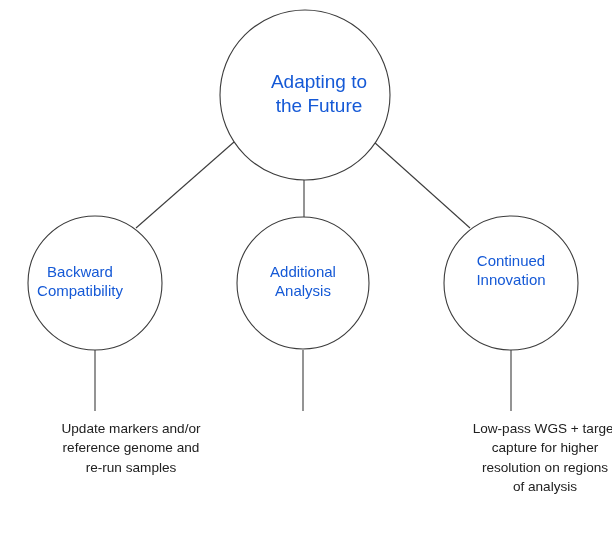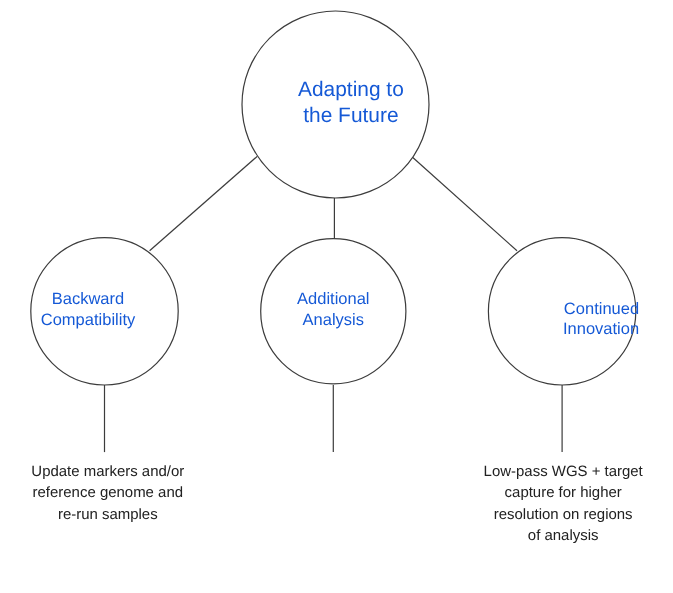--- a/index.html
+++ b/index.html
@@ -50,7 +50,7 @@
   }
   #label-backward-compatibility { left: 10px;  top: 262px; }
   #label-additional-analysis    { left: 233px; top: 262px; }
-  #label-continued-innovation   { left: 441px; top: 271px; text-align: right; }
+  #label-continued-innovation   { left: 441px; top: 251px; }
 
   .leaf-text {
     position: absolute;

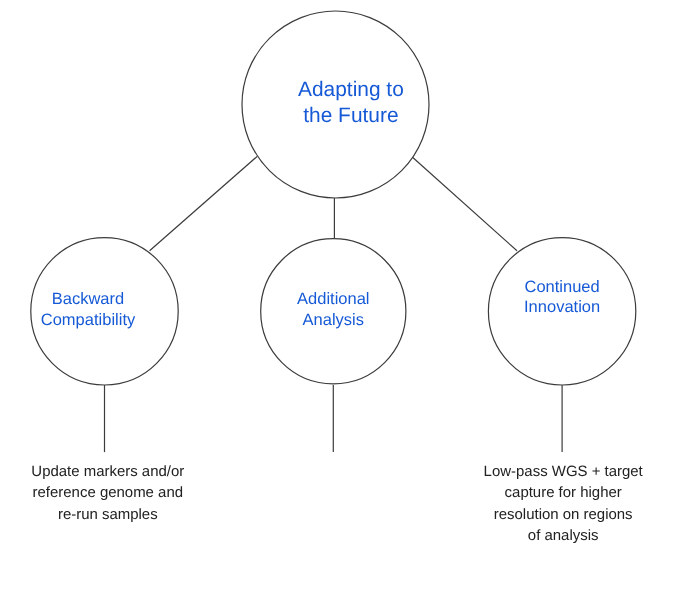--- a/index.html
+++ b/index.html
@@ -61,6 +61,7 @@
     line-height: 1.42;
     white-space: pre-line;
     pointer-events: none;
+    padding-left: 33px;
   }
   #leaf-text-backward   { left: 0px;   top: 419px; width: 196px; }
   #leaf-text-additional { left: 206px; top: 419px; width: 196px; }

